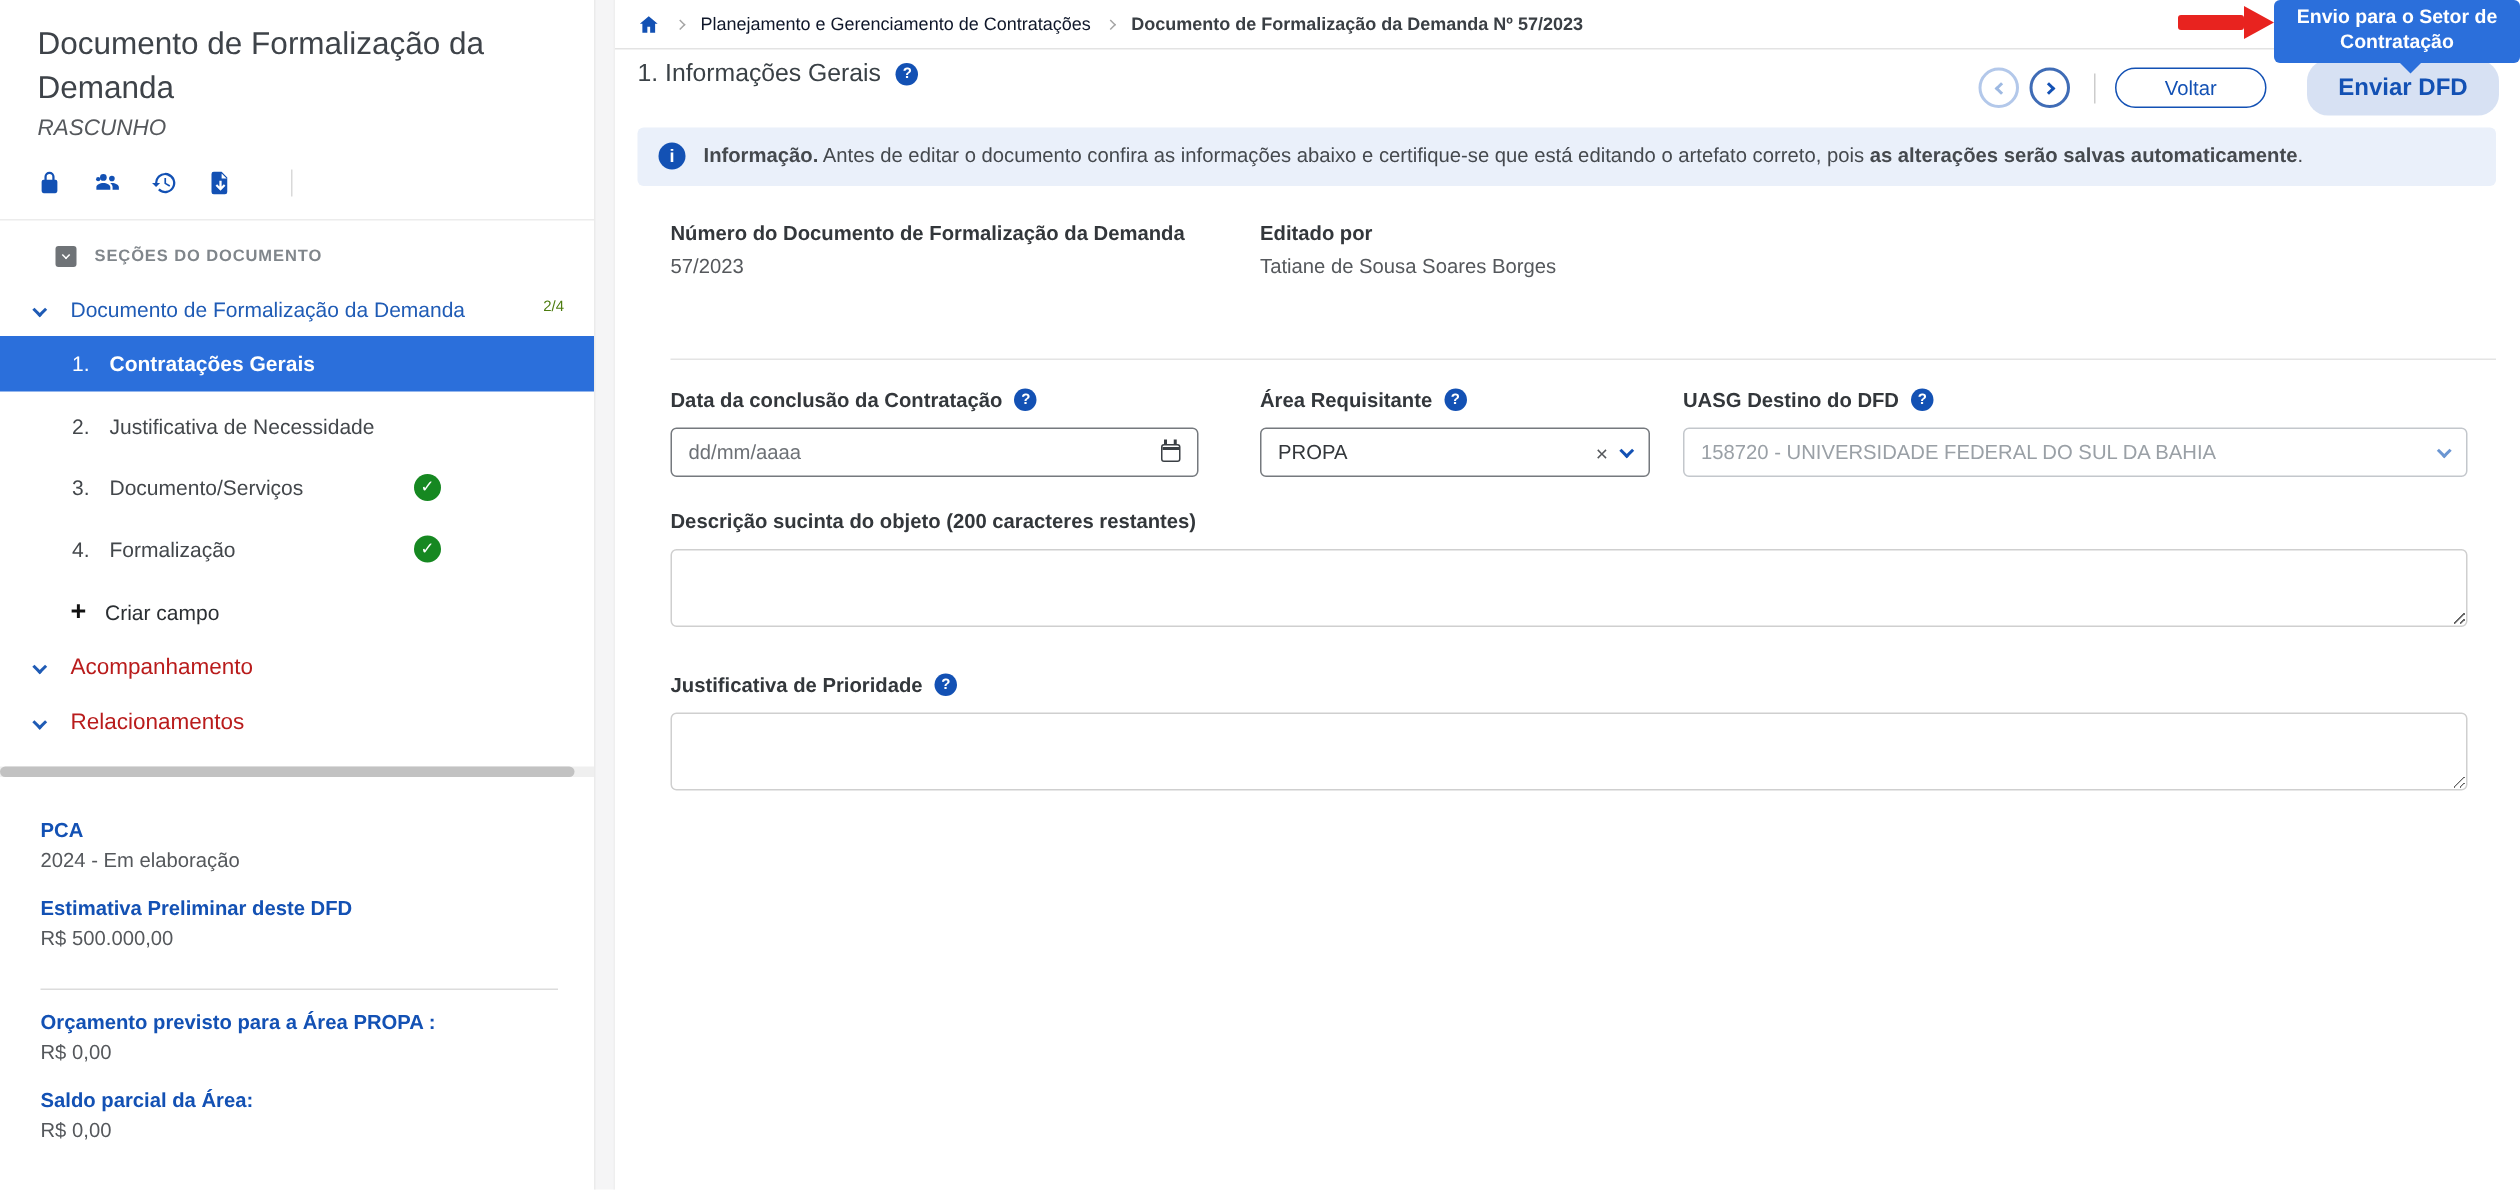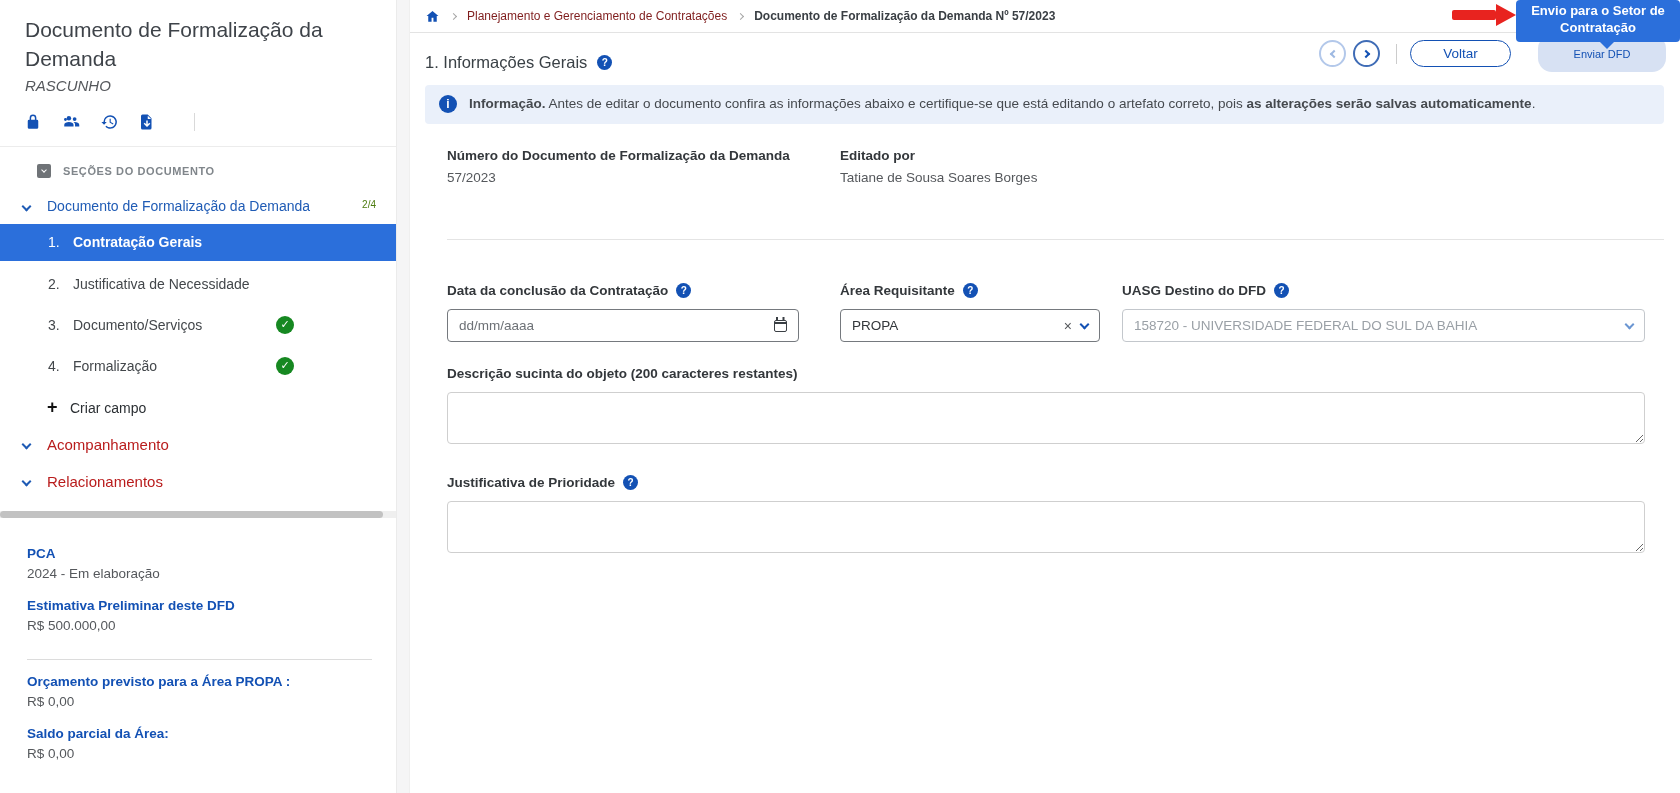--- a/index.html
+++ b/index.html
@@ -59,7 +59,7 @@
   .breadcrumb .home{color:#1351B4;display:flex;cursor:pointer;}
   .breadcrumb .home svg{width:15px;height:15px;fill:#1351B4;}
   .crumb-sep{color:#a5a5a5;margin-top:1px;}
-  .crumb-link{color:#7f1d1d;text-decoration:none;cursor:pointer;}
+  .crumb-link{color:#0f172a;text-decoration:none;cursor:pointer;}
   .crumb-current{color:#3a3f44;font-weight:700;}
 
   .page-head{display:flex;align-items:flex-end;margin:7px 14px 0 15px;height:32px;}

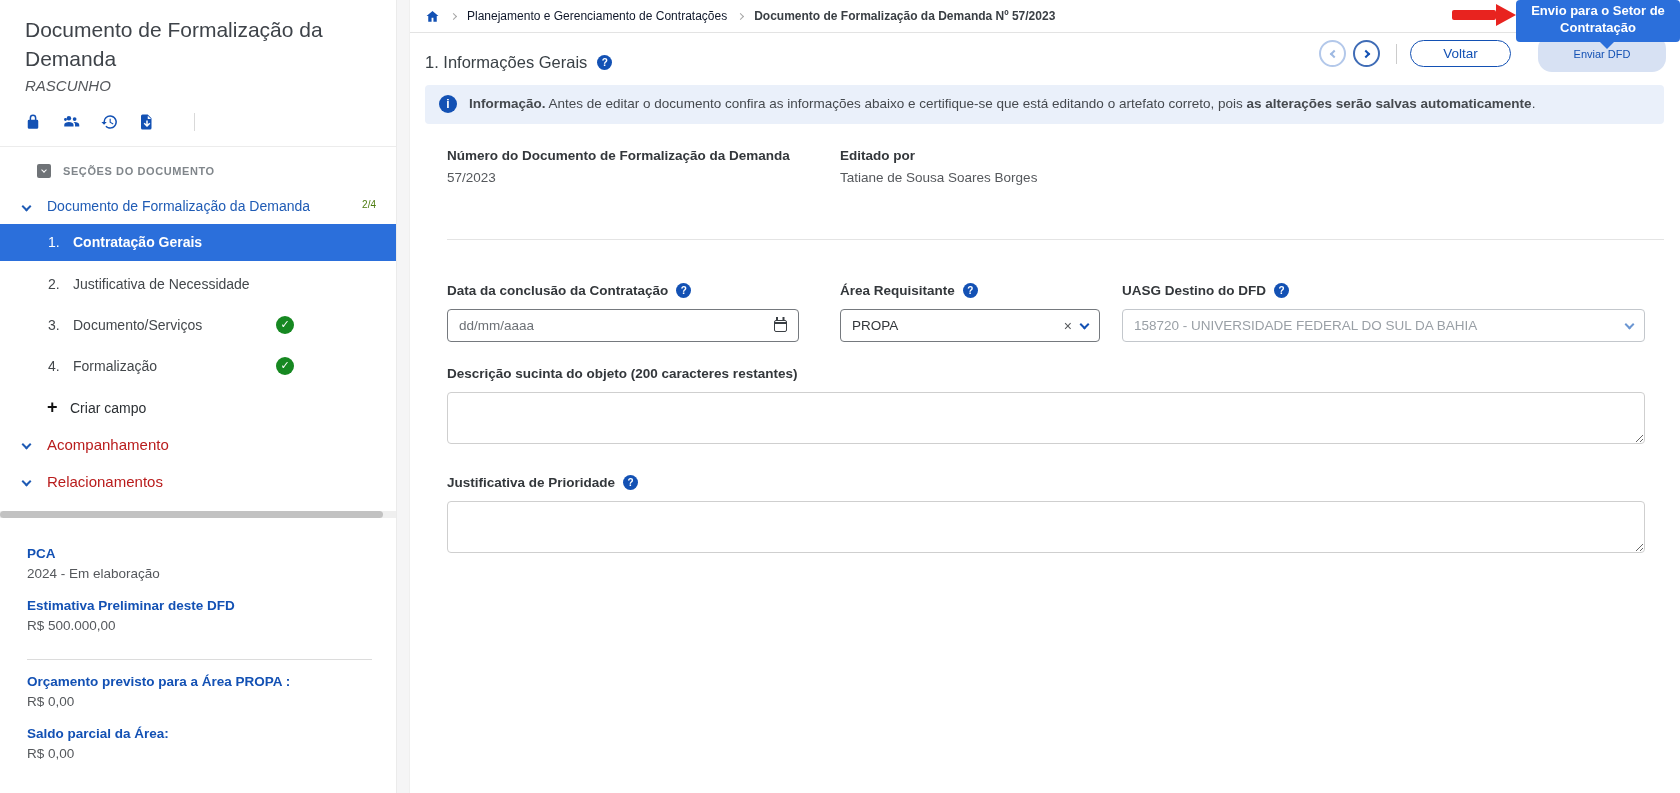--- a/index.html
+++ b/index.html
@@ -62,7 +62,7 @@
   .crumb-link{color:#0f172a;text-decoration:none;cursor:pointer;}
   .crumb-current{color:#3a3f44;font-weight:700;}
 
-  .page-head{display:flex;align-items:flex-end;margin:7px 14px 0 15px;height:32px;}
+  .page-head{display:flex;align-items:flex-start;margin:7px 14px 0 15px;height:32px;}
   .section-title{display:flex;align-items:center;gap:10px;font-size:16.5px;color:#3a4146;}
   .controls{margin-left:auto;display:flex;align-items:center;}
   .nav-circle{width:27px;height:27px;border-radius:50%;background:#fff;display:flex;align-items:center;justify-content:center;cursor:pointer;border:2px solid;padding:0;}

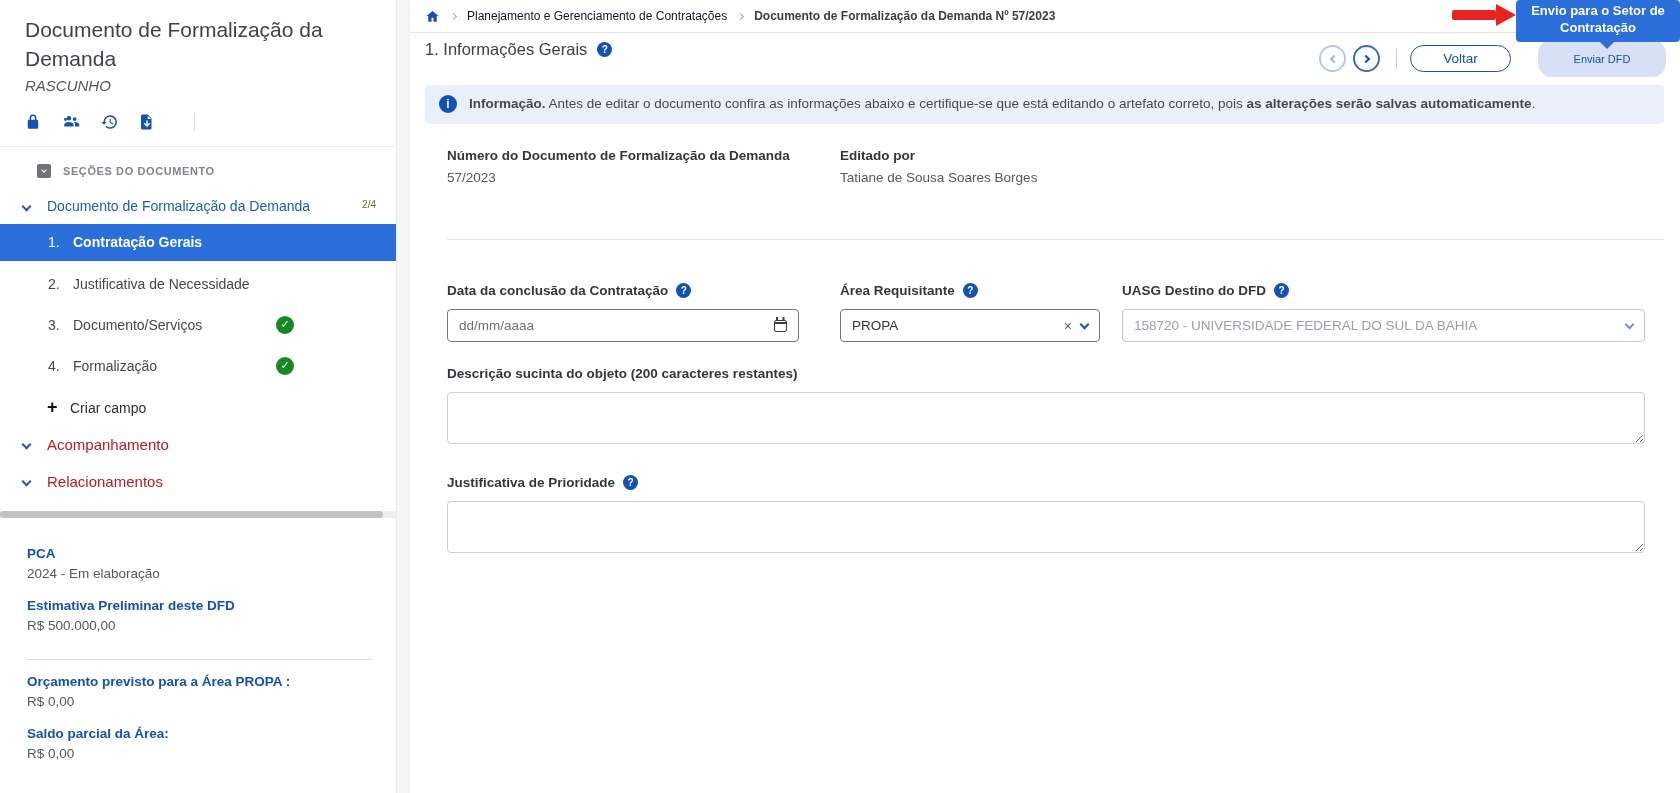--- a/index.html
+++ b/index.html
@@ -73,7 +73,7 @@
   .nav-circle .chev.left{margin-right:-2px;}
   .vdiv{width:1px;height:20px;background:#ccc;margin:0 13px 0 16px;}
   .btn-voltar{width:101px;height:27px;border:1px solid #1351B4;border-radius:14px;background:#fff;color:#1351B4;font-size:13.5px;cursor:pointer;font-family:inherit;}
-  .btn-enviar{width:128px;height:37px;border:none;border-radius:14px;background:#d7e1f3;color:#1351B4;font-size:11px;cursor:pointer;margin-left:27px;font-family:inherit;}
+  .btn-enviar{width:128px;height:37px;border:none;border-radius:14px;background:#d7e1f3;color:#1351B4;font-size:16px;cursor:pointer;margin-left:27px;font-family:inherit;font-weight:bold;}
 
   .banner{margin:13px 16px 0 15px;background:#eaf0fa;border-radius:4px;display:flex;align-items:flex-start;gap:12px;
     padding:11px 14px;font-size:13.5px;color:#45494e;min-height:39px;}

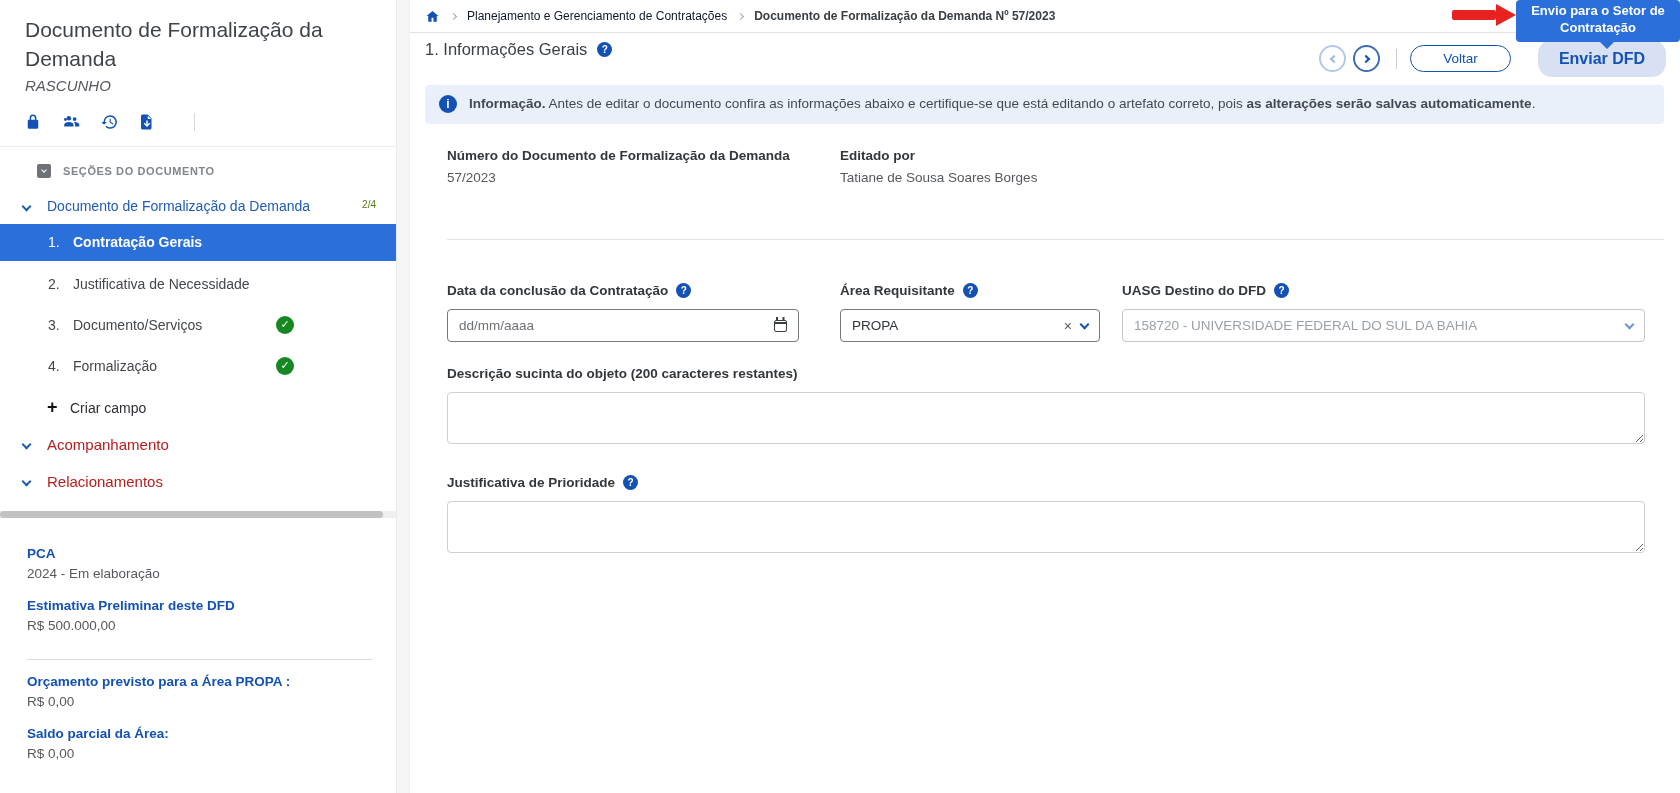--- a/index.html
+++ b/index.html
@@ -173,7 +173,7 @@
 
     <div class="tree-item active">
       <span class="num">1.</span>
-      <span class="item-label">Contratação Gerais</span>
+      <span class="item-label">Contratações Gerais</span>
     </div>
     <div class="tree-item">
       <span class="num">2.</span>

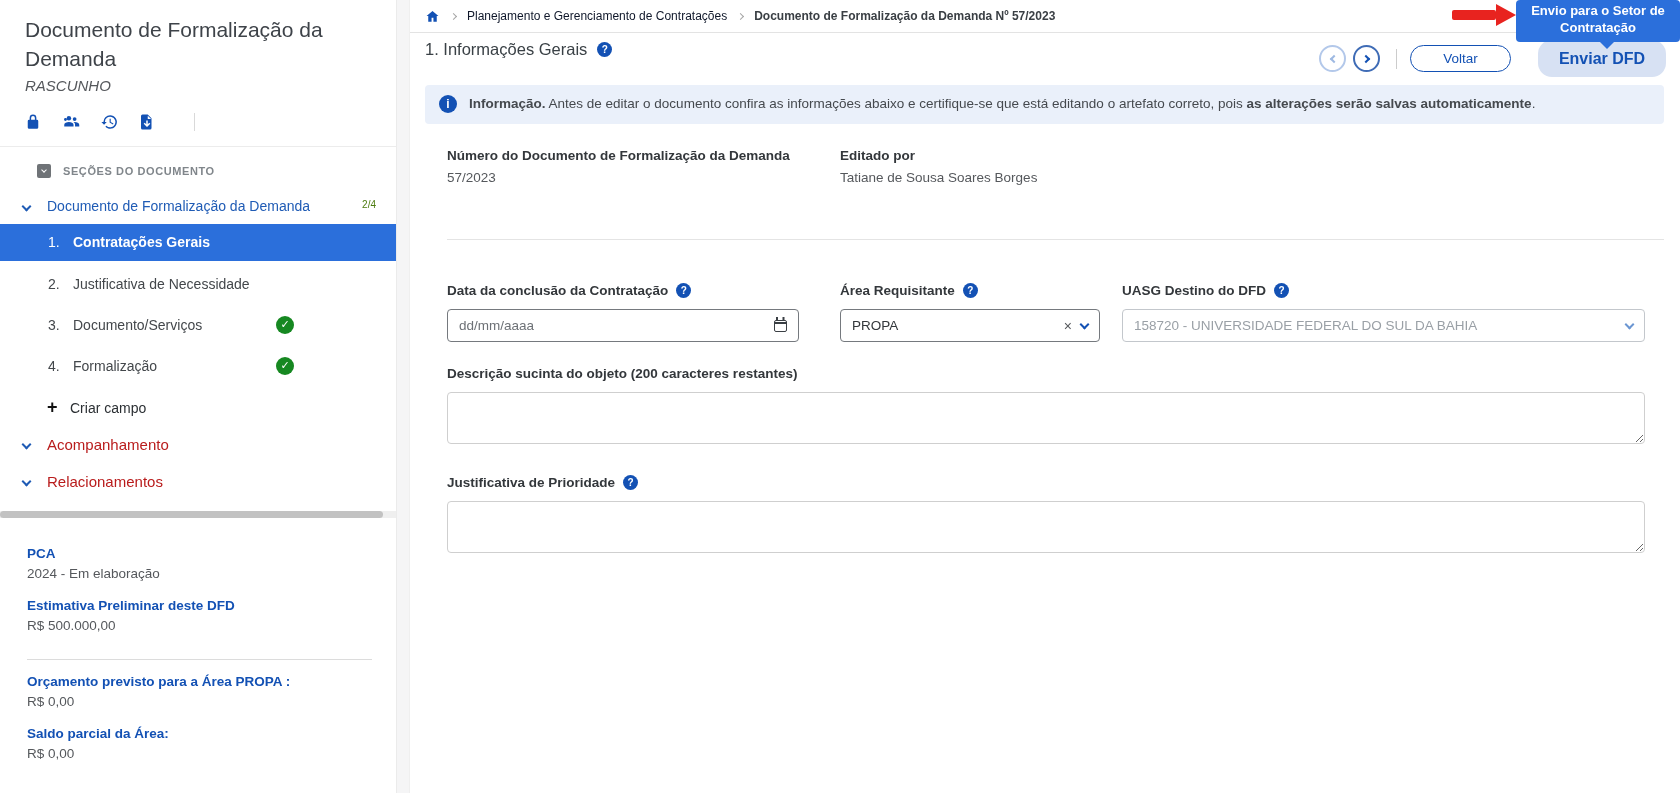--- a/index.html
+++ b/index.html
@@ -88,7 +88,7 @@
   .form-sep{border:none;border-top:1px solid #e4e4e4;margin:54px 16px 0 37px;}
 
   .form{margin:19px 0 0 37px;width:1198px;font-size:13.5px;}
-  .field-label{display:flex;align-items:center;gap:8px;font-weight:700;color:#33373b;margin-bottom:11px;margin-top:24px;}
+  .field-label{display:flex;align-items:center;gap:8px;font-weight:700;color:#33373b;margin-bottom:11px;}
   .row1{display:flex;}
   .f-date{width:352px;margin-right:41px;}
   .f-area{width:260px;margin-right:22px;}

